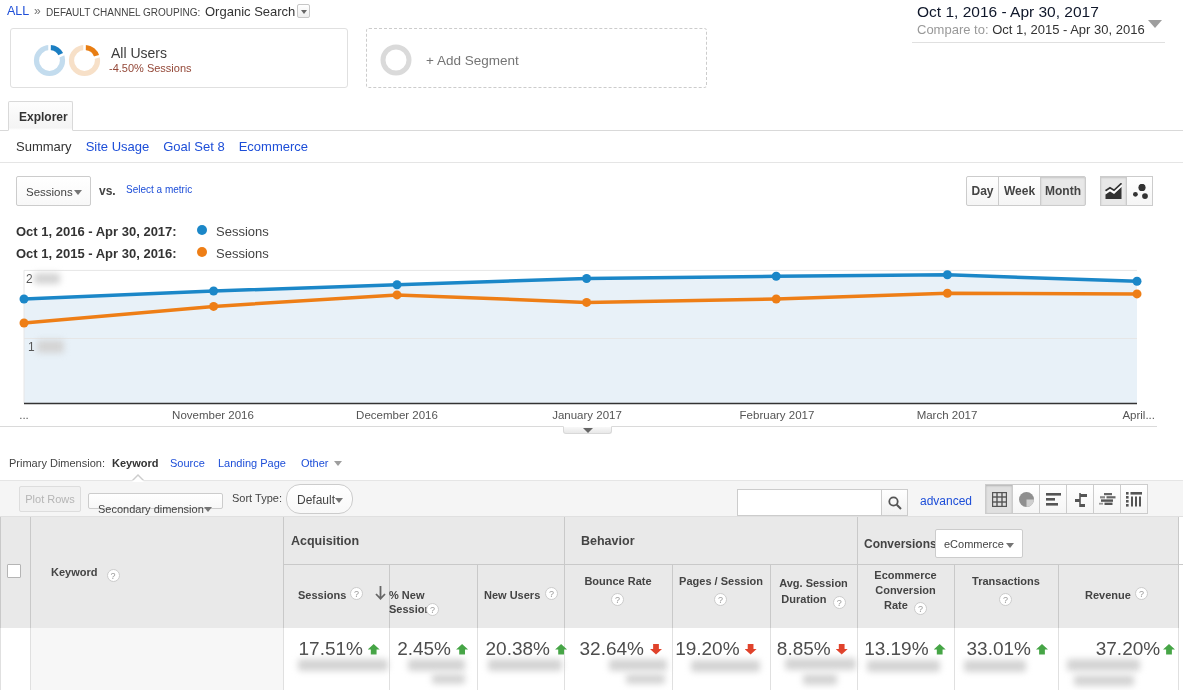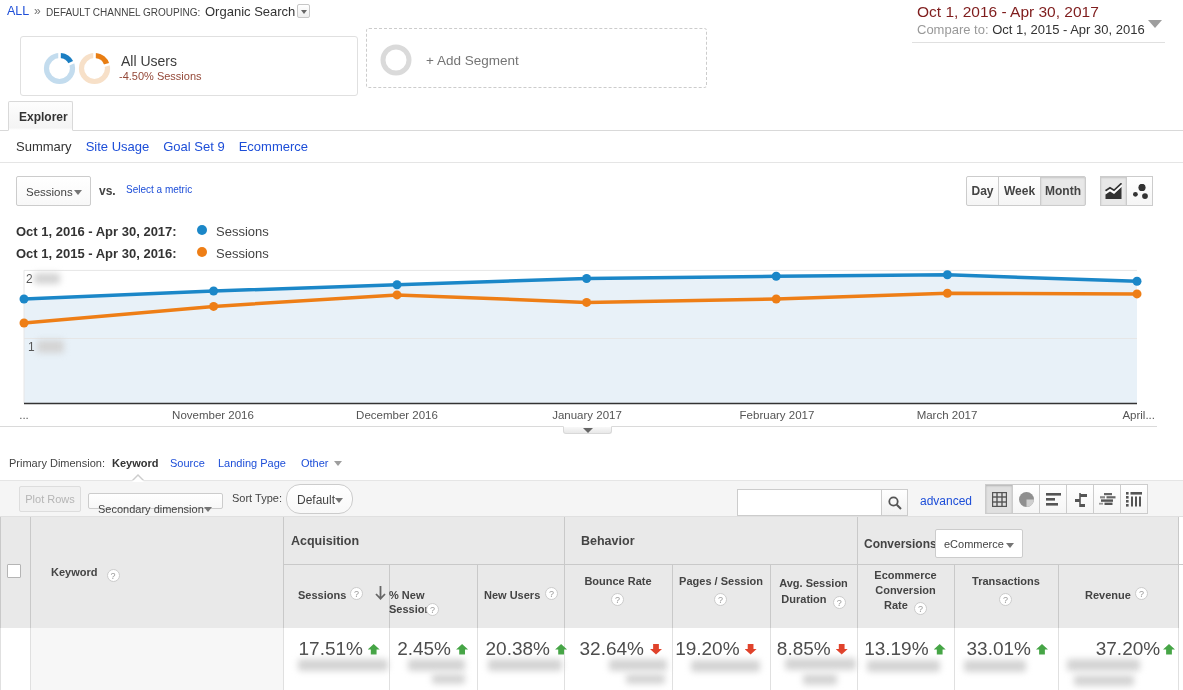--- a/index.html
+++ b/index.html
@@ -12,7 +12,7 @@
 .ddbtn:after { content:""; position:absolute; left:2.5px; top:5px; border:3.5px solid transparent; border-top:4.5px solid #666; }
 
 #daterange { left:917px; top:3px; }
-#dr1 { font-size:15.5px; color:#7f1d1d; white-space:nowrap; }
+#dr1 { font-size:15.5px; color:#0f172a; white-space:nowrap; }
 #dr2 { font-size:13px; color:#333; margin-top:1px; white-space:nowrap; }
 #dr2 .lbl { color:#999; }
 #drcaret { position:absolute; left:1148px; top:20px; width:0; height:0; border:7px solid transparent; border-top:8px solid #9e9e9e; }

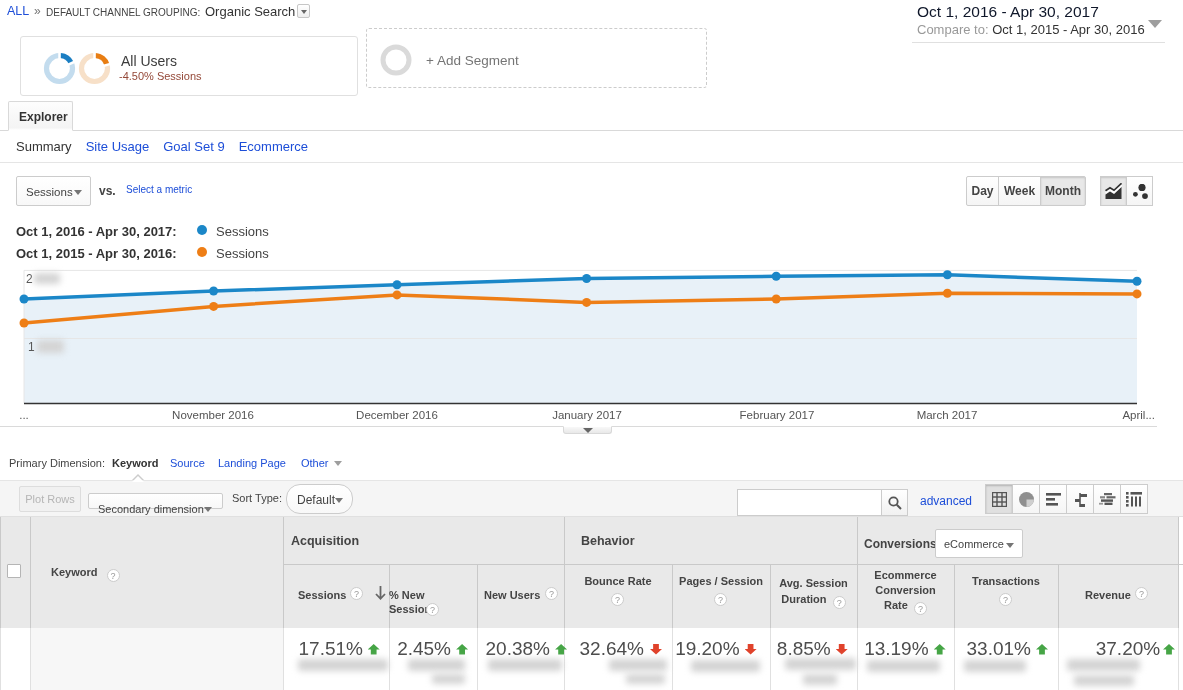--- a/index.html
+++ b/index.html
@@ -19,7 +19,7 @@
 #drline { position:absolute; left:912px; top:42px; width:253px; height:1px; background:#e0e0e0; }
 
 .segcard { top:28px; height:60px; border:1px solid #e0e0e0; border-radius:3px; background:#fff; }
-#seg1 { left:20px; width:338px;margin-top:8px; }
+#seg1 { left:10px; width:338px; }
 #seg2 { left:366px; width:341px; border:1px dashed #ccc; }
 #seg1 .title { position:absolute; left:100px; top:16px; font-size:14px; color:#3c3c3c; }
 #seg1 .sub { position:absolute; left:98px; top:33px; font-size:11px; color:#944838; }

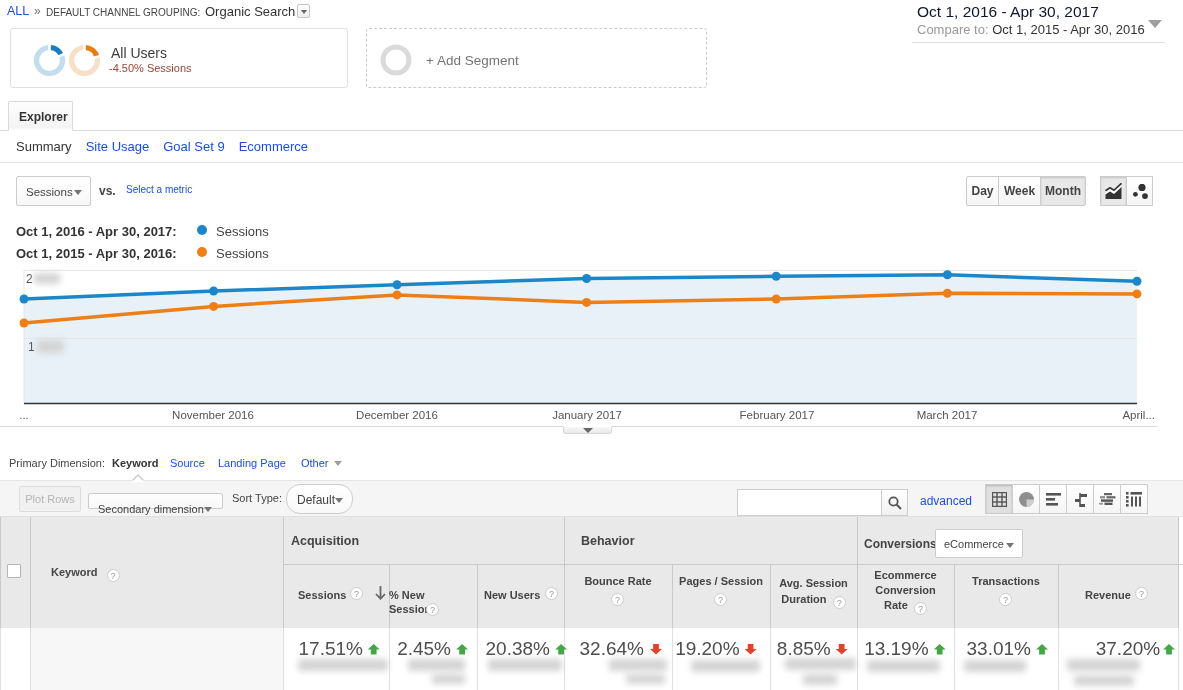--- a/index.html
+++ b/index.html
@@ -142,7 +142,7 @@
       <span>Explorer</span>
     </div>
 
-  <div id="subtabs" class="abs"><span class="cur">Summary</span><a>Site Usage</a><a>Goal Set 9</a><a>Ecommerce</a></div>
+  <div id="subtabs" class="abs"><span class="cur">Summary</span><a>Site Usage</a><a>Goal Set 8</a><a>Ecommerce</a></div>
   <div id="subtabline" class="abs"></div>
 
   <div id="selmetric" class="abs btn">

